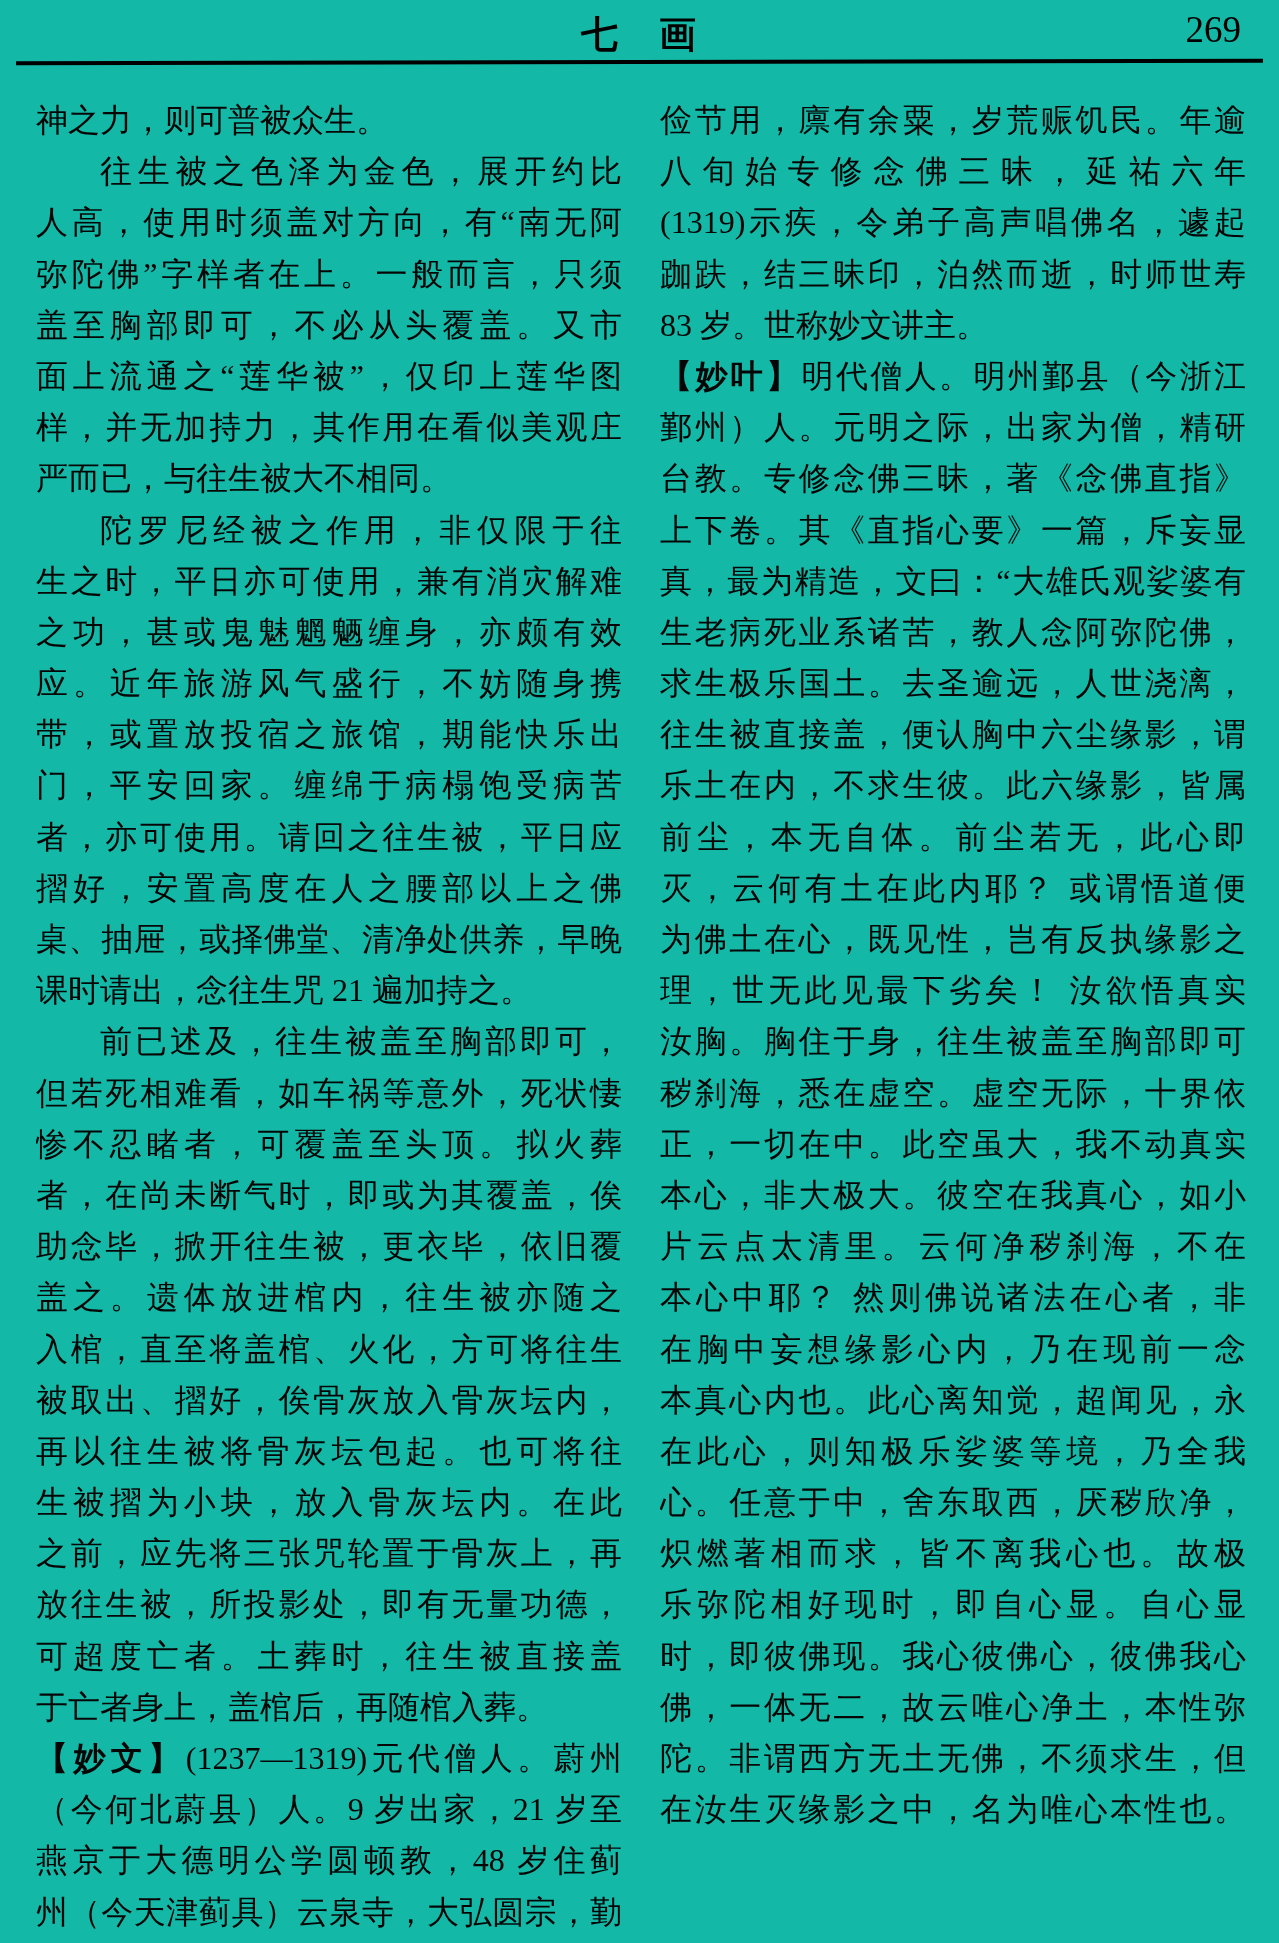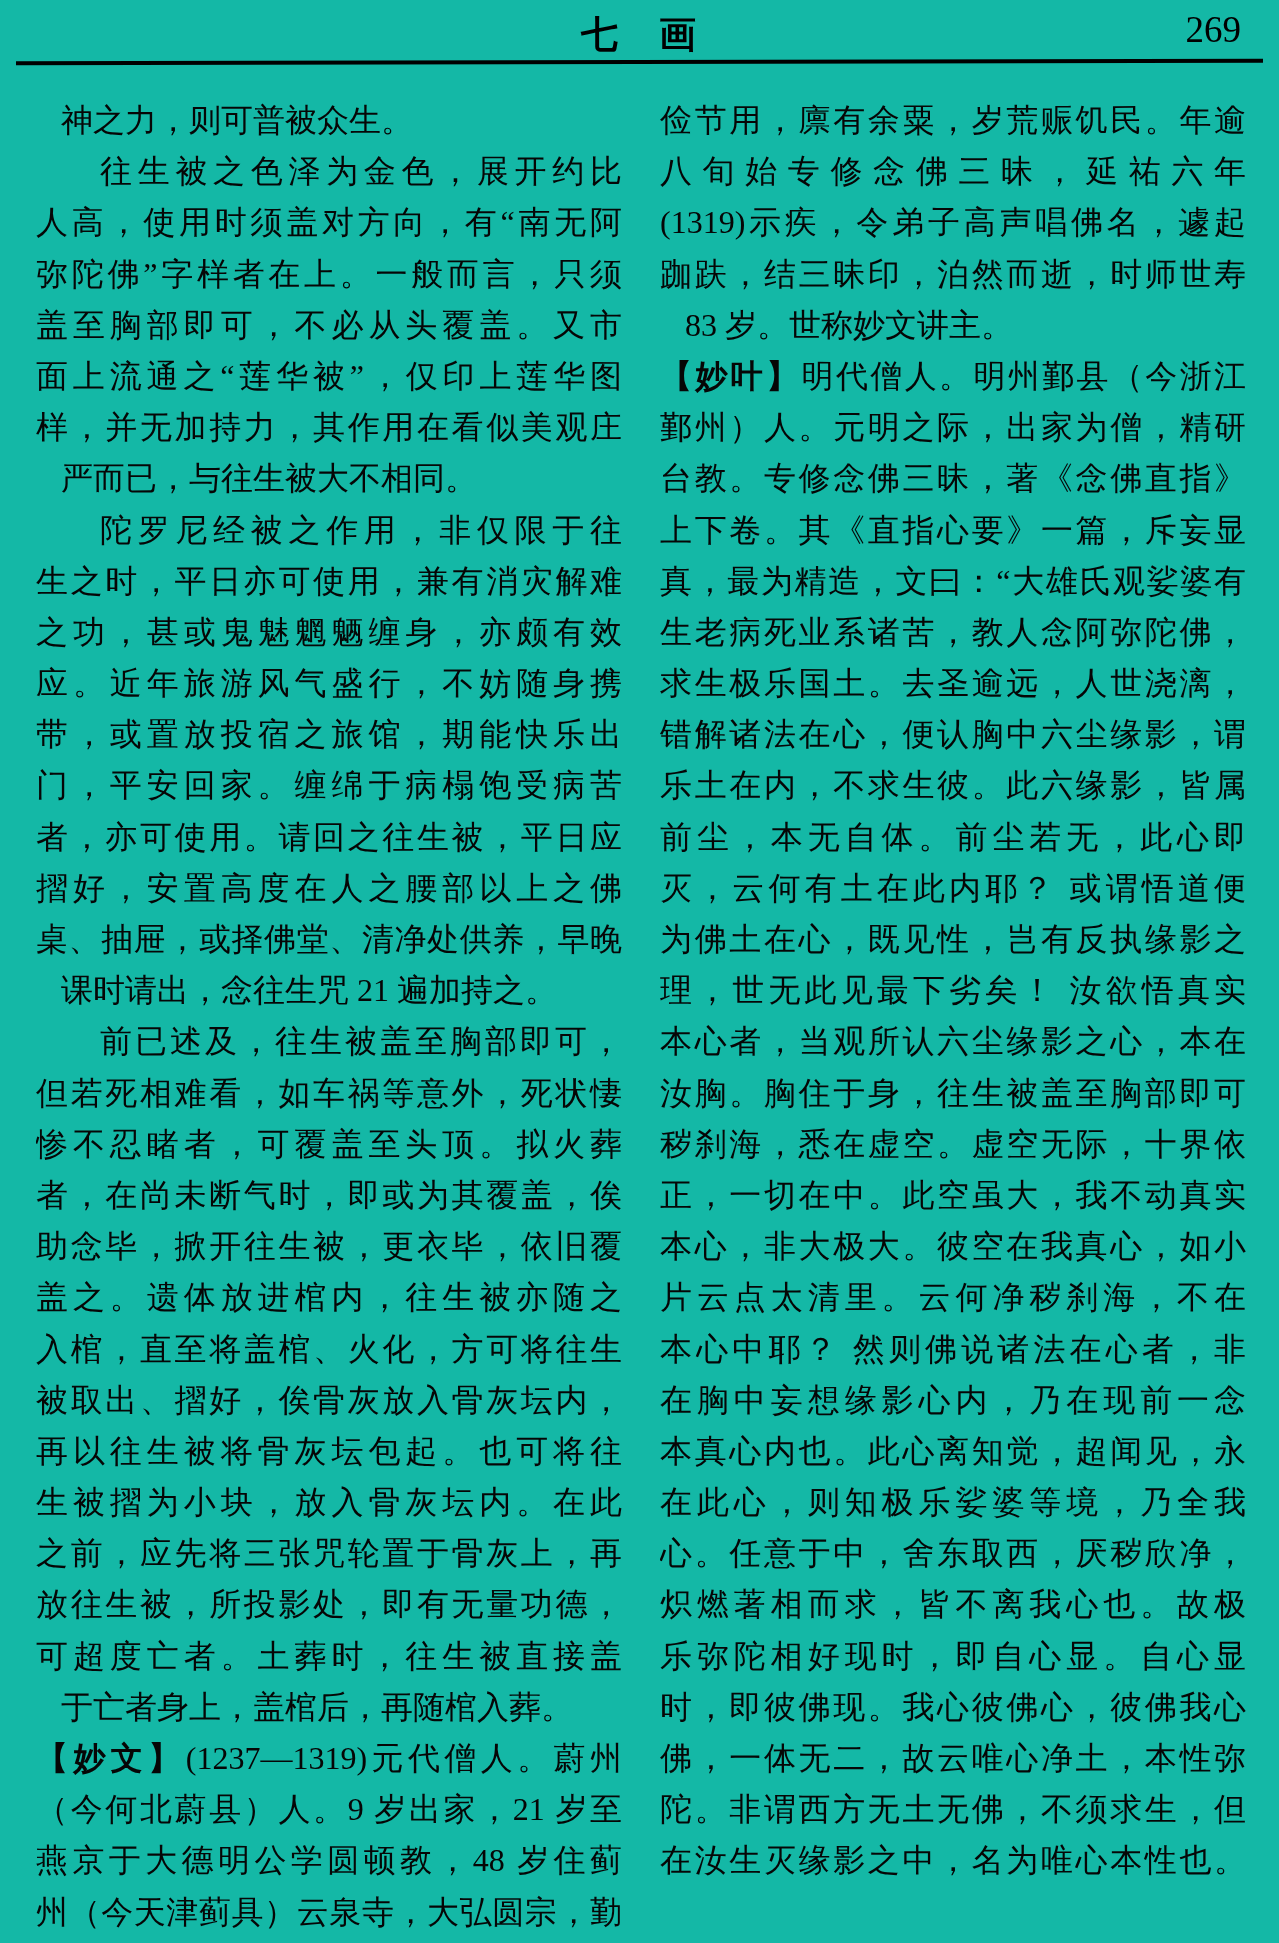--- a/index.html
+++ b/index.html
@@ -77,7 +77,6 @@
   .line.end {
     text-align: right;
     text-align-last: left;
-    margin-left: 25px;
   }
   .line.indent {
     text-indent: 2em;

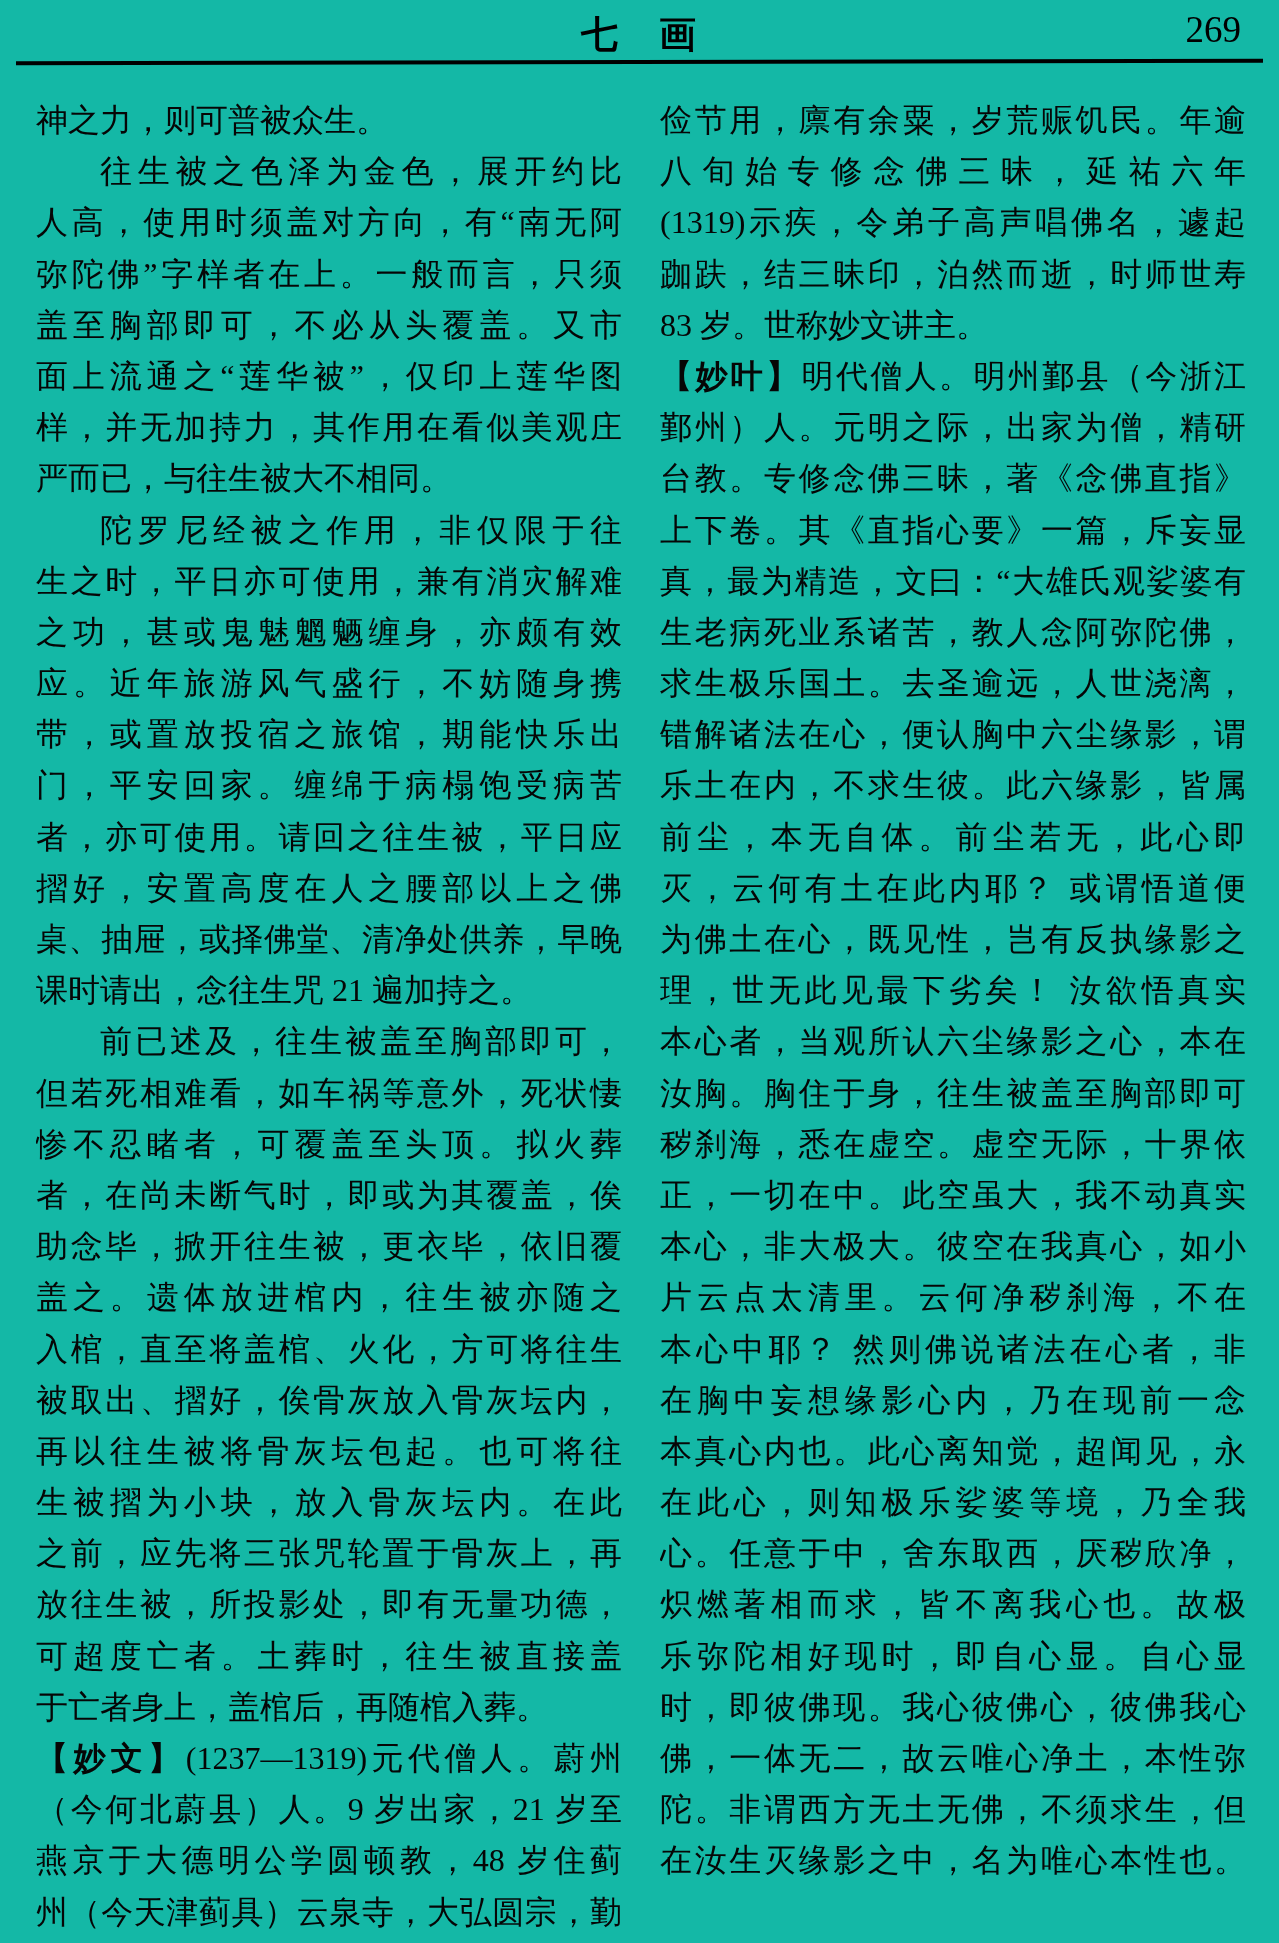--- a/index.html
+++ b/index.html
@@ -147,7 +147,7 @@
         <div class="line">真，最为精造，文曰：“大雄氏观娑婆有</div>
         <div class="line">生老病死业系诸苦，教人念阿弥陀佛，</div>
         <div class="line">求生极乐国土。去圣逾远，人世浇漓，</div>
-        <div class="line">错解诸法在心，便认胸中六尘缘影，谓</div>
+        <div class="line">往生被直接盖，便认胸中六尘缘影，谓</div>
         <div class="line">乐土在内，不求生彼。此六缘影，皆属</div>
         <div class="line">前尘，本无自体。前尘若无，此心即</div>
         <div class="line">灭，云何有土在此内耶？ 或谓悟道便</div>

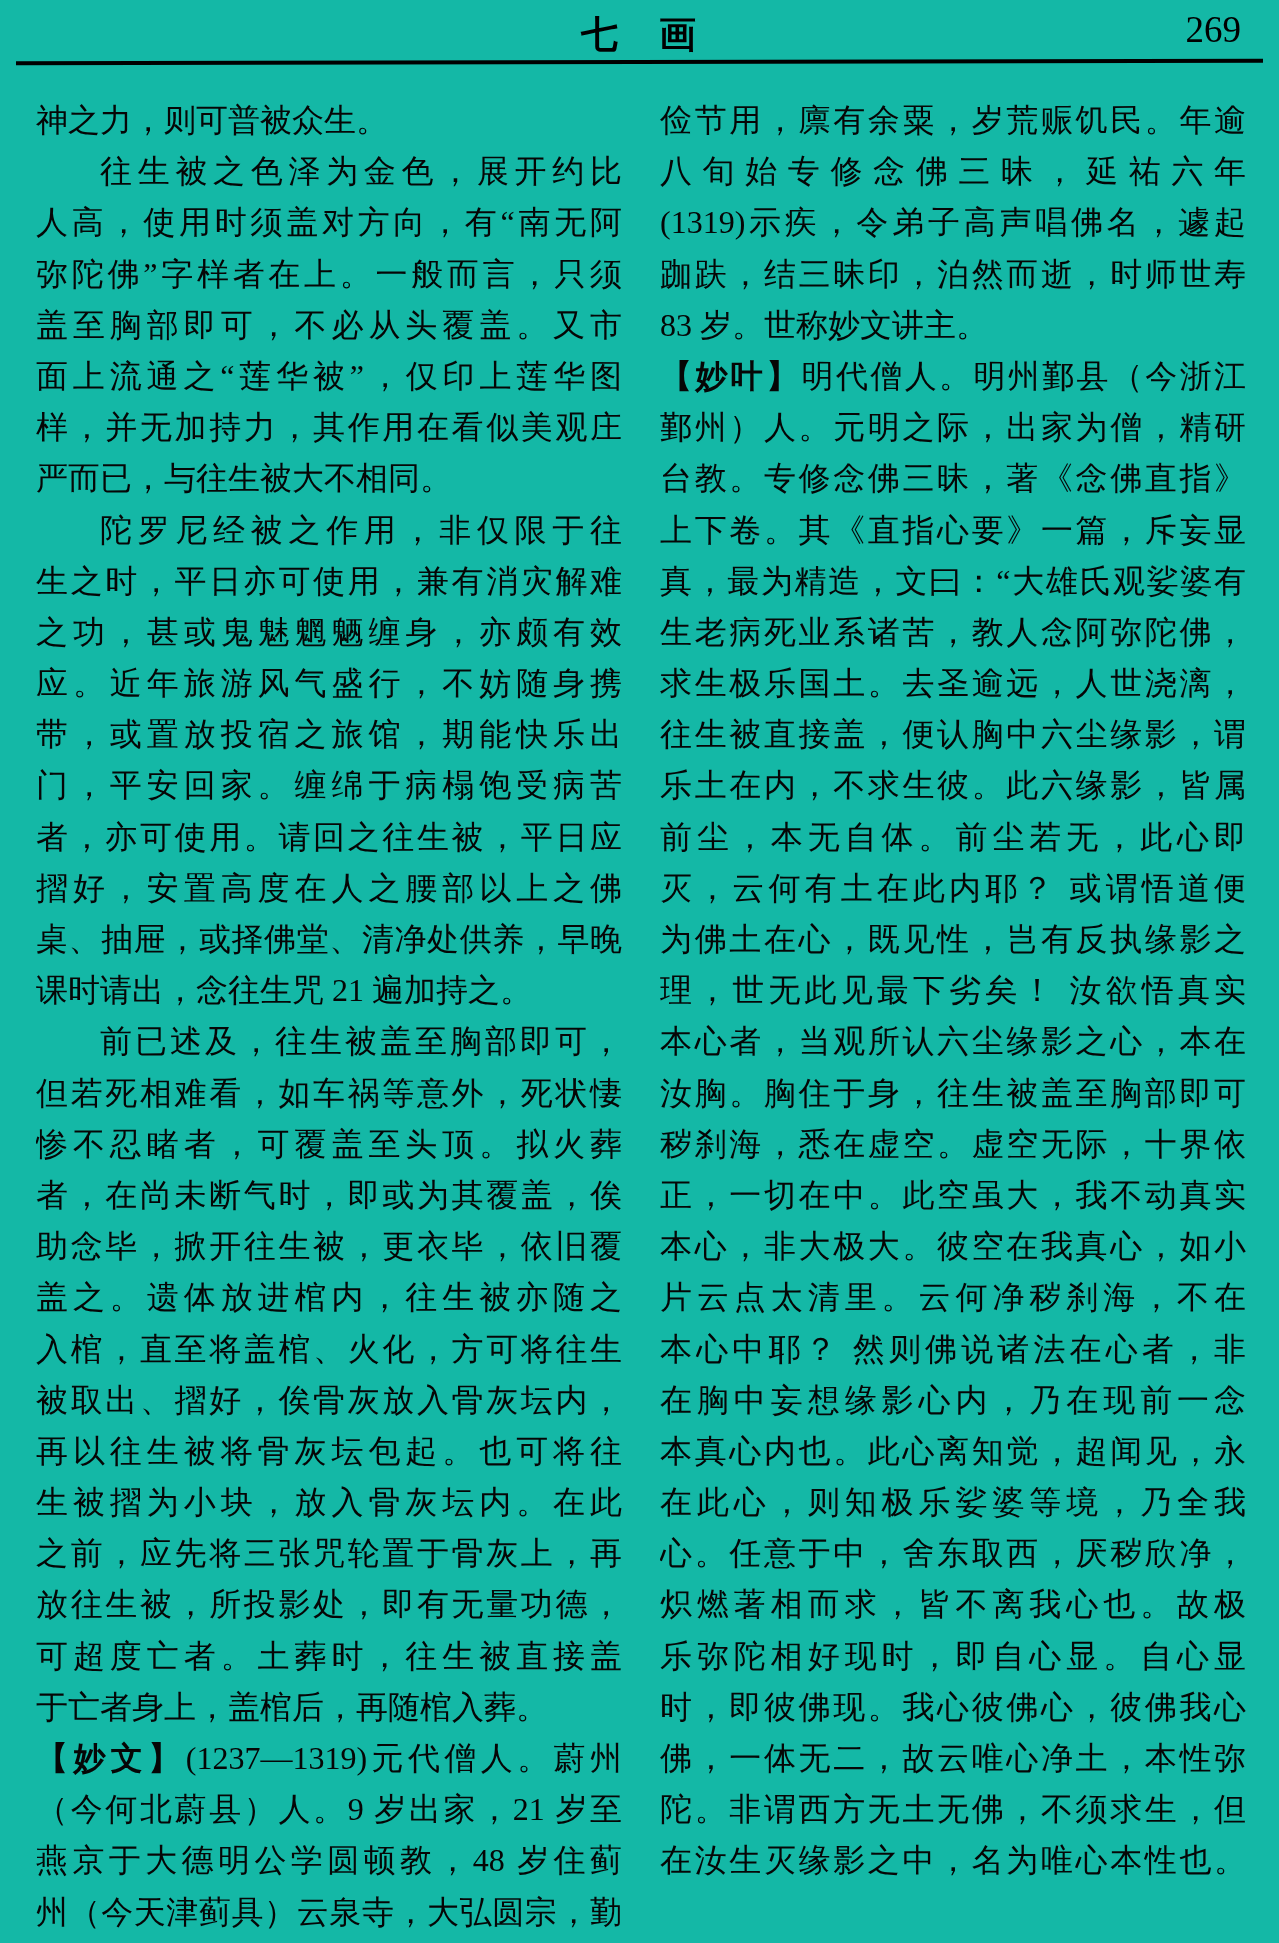--- a/index.html
+++ b/index.html
@@ -153,7 +153,6 @@
         <div class="line">灭，云何有土在此内耶？ 或谓悟道便</div>
         <div class="line">为佛土在心，既见性，岂有反执缘影之</div>
         <div class="line">理，世无此见最下劣矣！ 汝欲悟真实</div>
-        <div class="line">本心者，当观所认六尘缘影之心，本在</div>
         <div class="line">汝胸。胸住于身，往生被盖至胸部即可</div>
         <div class="line">秽刹海，悉在虚空。虚空无际，十界依</div>
         <div class="line">正，一切在中。此空虽大，我不动真实</div>

